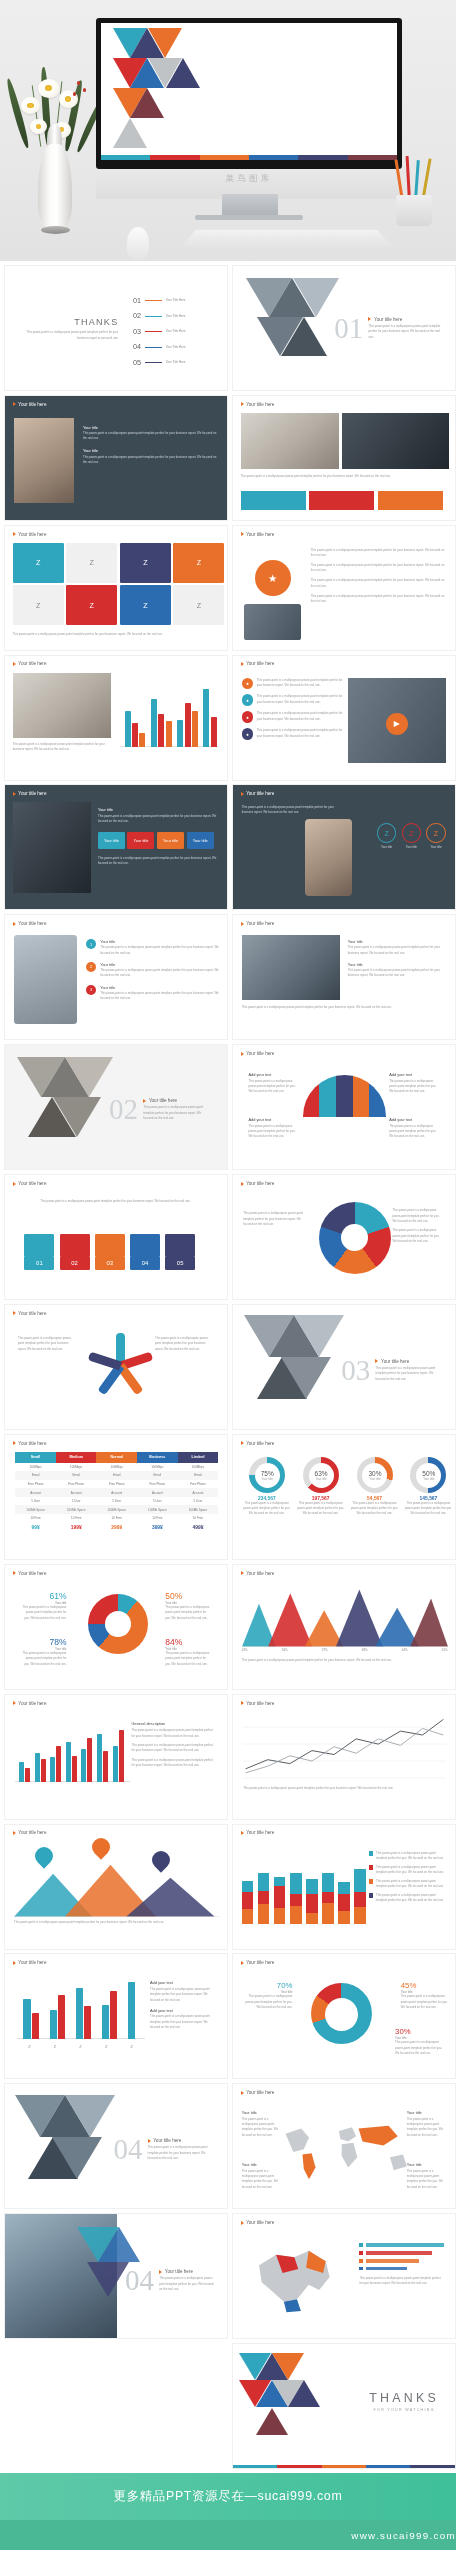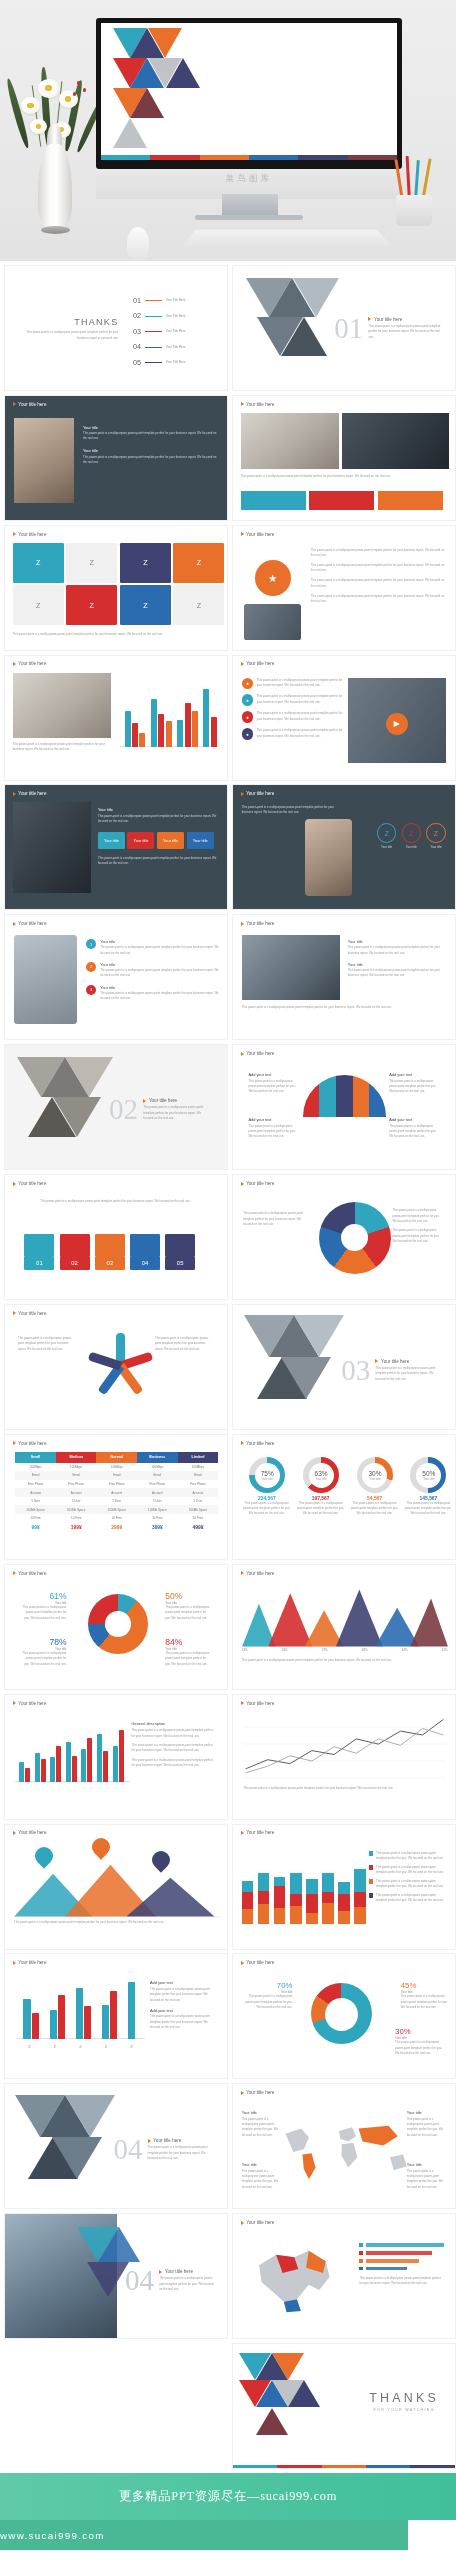--- a/index.html
+++ b/index.html
@@ -107,7 +107,7 @@
 
   
   .promo { width:456px; height:47px; background:linear-gradient(90deg,#5fc9a8,#3fbf9a); display:flex; align-items:center; justify-content:center; }
-  .promo-txt { color:#ffffff; font-size:12.4px; letter-spacing:0.7px; font-family:Liberation Serif, serif; }
+  .promo-txt { color:#ffffff; font-size:12.4px; letter-spacing:0.7px; font-family:Liberation Sans, sans-serif; }
   .promo2 { width:408px; height:30px; background:#4ab795; display:flex; align-items:center; justify-content:flex-start; }
   .promo2-txt { color:#ffffff; font-size:9.8px; letter-spacing:1.3px; }
 </style>

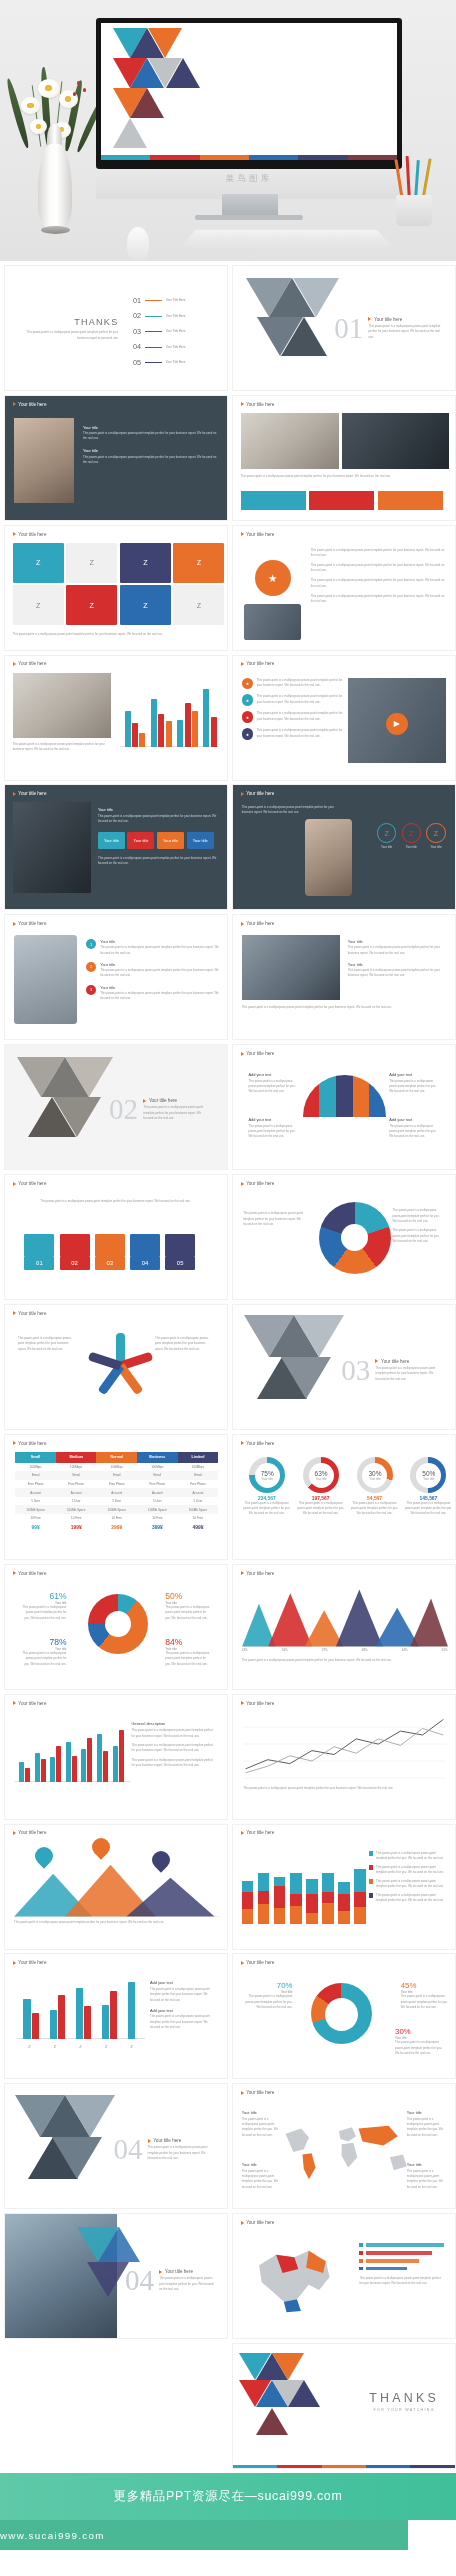--- a/index.html
+++ b/index.html
@@ -108,7 +108,7 @@
   
   .promo { width:456px; height:47px; background:linear-gradient(90deg,#5fc9a8,#3fbf9a); display:flex; align-items:center; justify-content:center; }
   .promo-txt { color:#ffffff; font-size:12.4px; letter-spacing:0.7px; font-family:Liberation Sans, sans-serif; }
-  .promo2 { width:408px; height:30px; background:#4ab795; display:flex; align-items:center; justify-content:flex-start; }
+  .promo2 { width:456px; height:30px; background:#4ab795; display:flex; align-items:center; justify-content:flex-end; }
   .promo2-txt { color:#ffffff; font-size:9.8px; letter-spacing:1.3px; }
 </style>
 </head>

